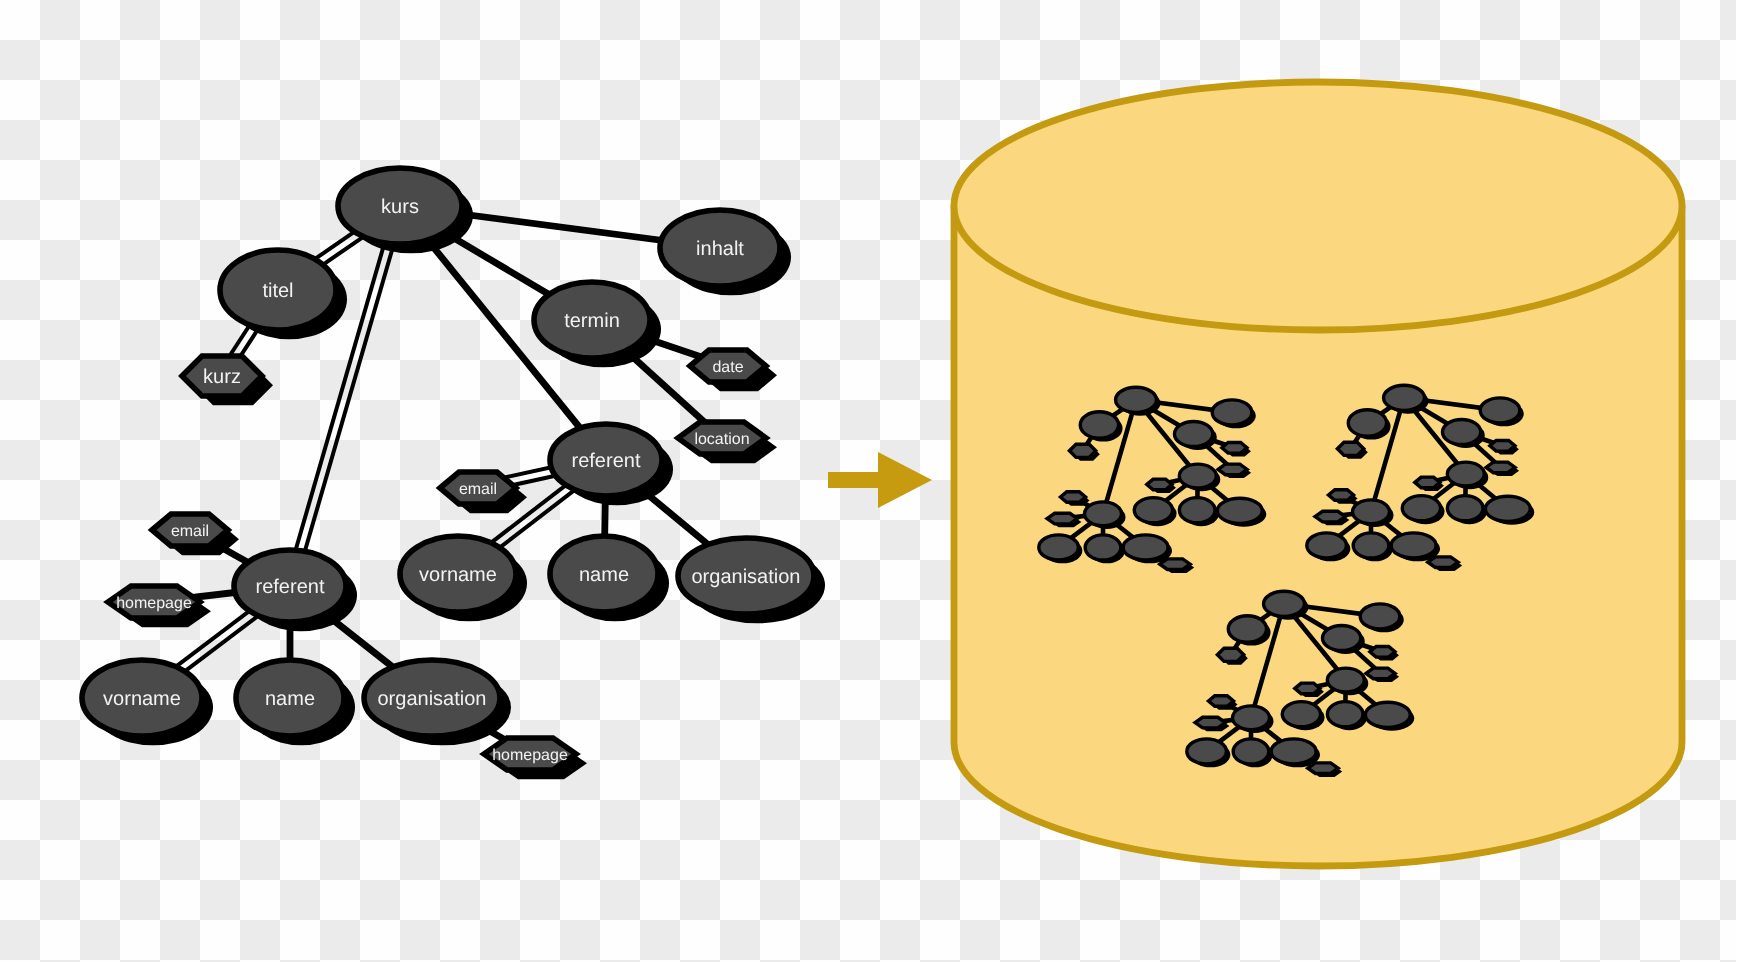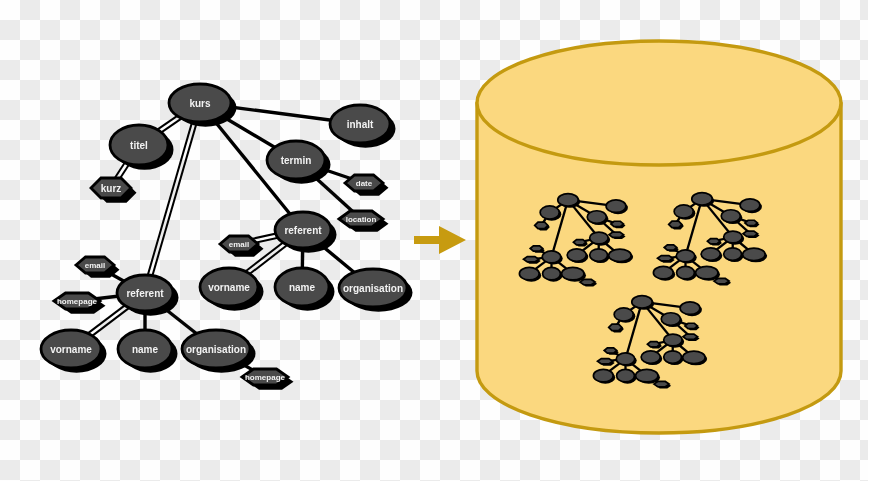--- a/index.html
+++ b/index.html
@@ -6,7 +6,6 @@
   .stage{
     width:868px;height:481px;position:relative;overflow:hidden;
     background:repeating-conic-gradient(#ebebeb 0% 25%, #fefefe 0% 50%) 0 0 / 40px 40px;
-    font-weight:bold;
   }
   svg{display:block;}
   text{

